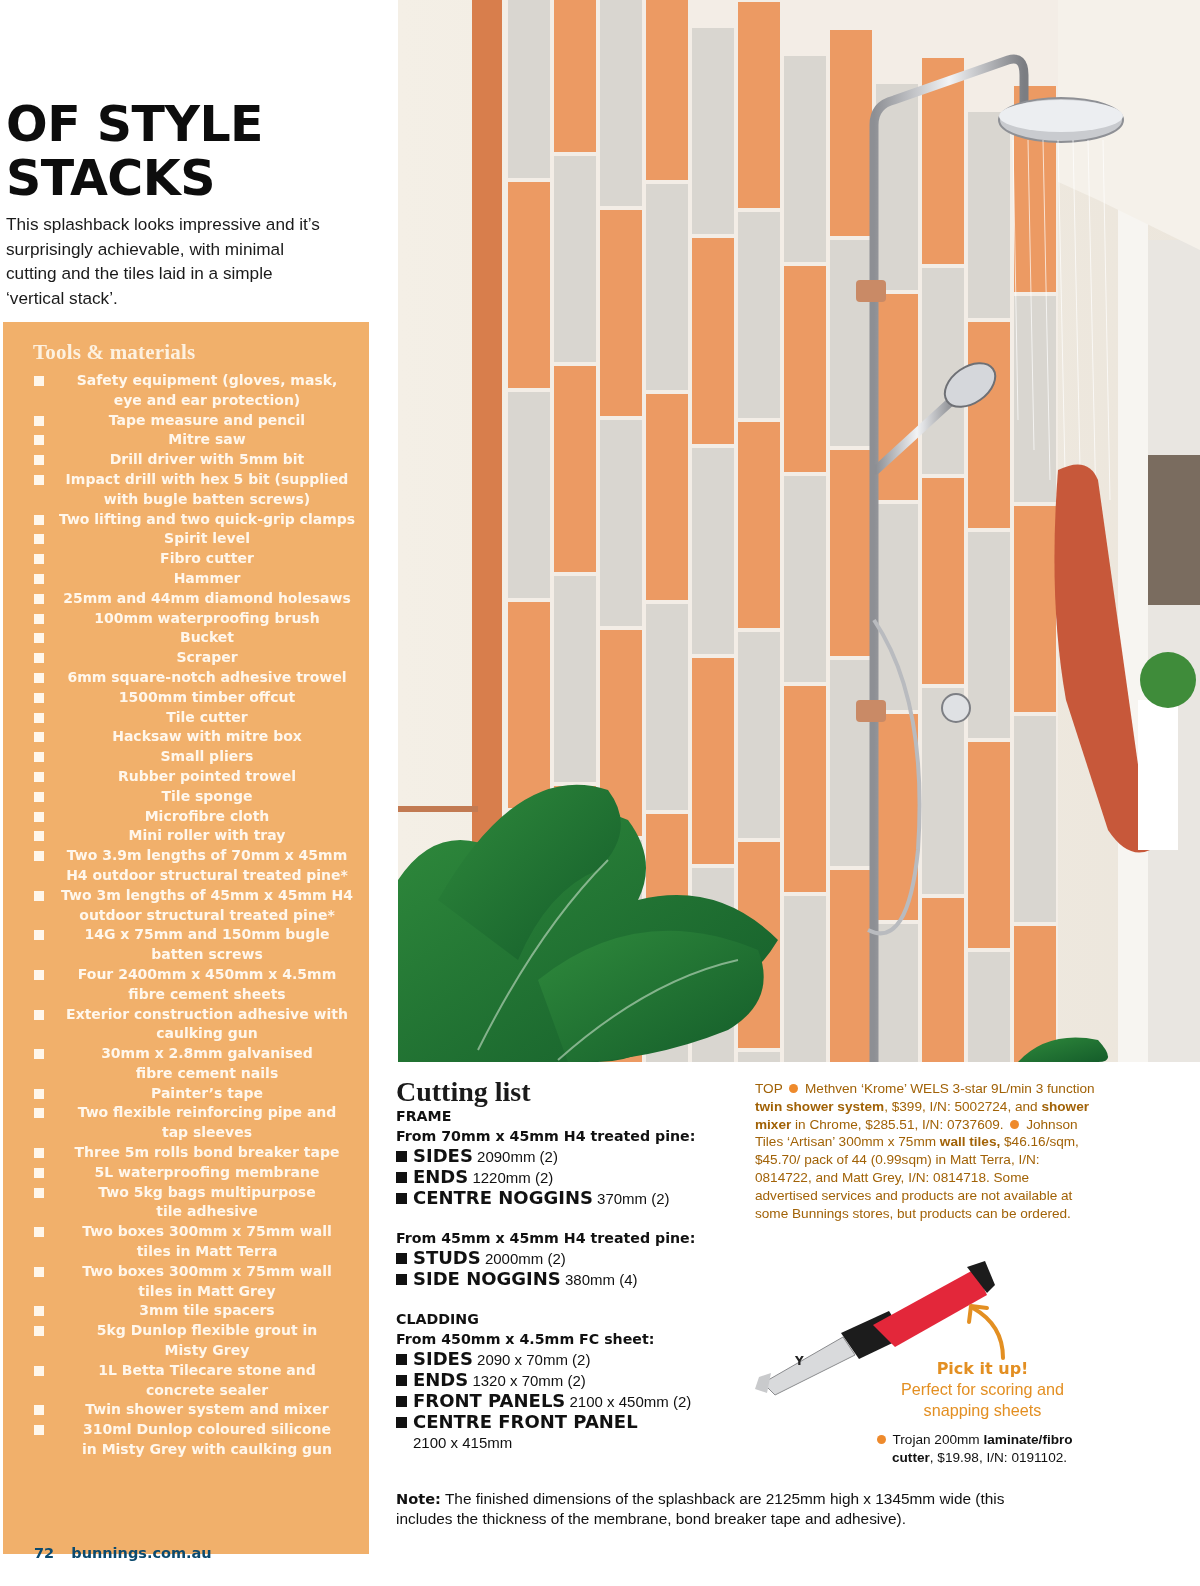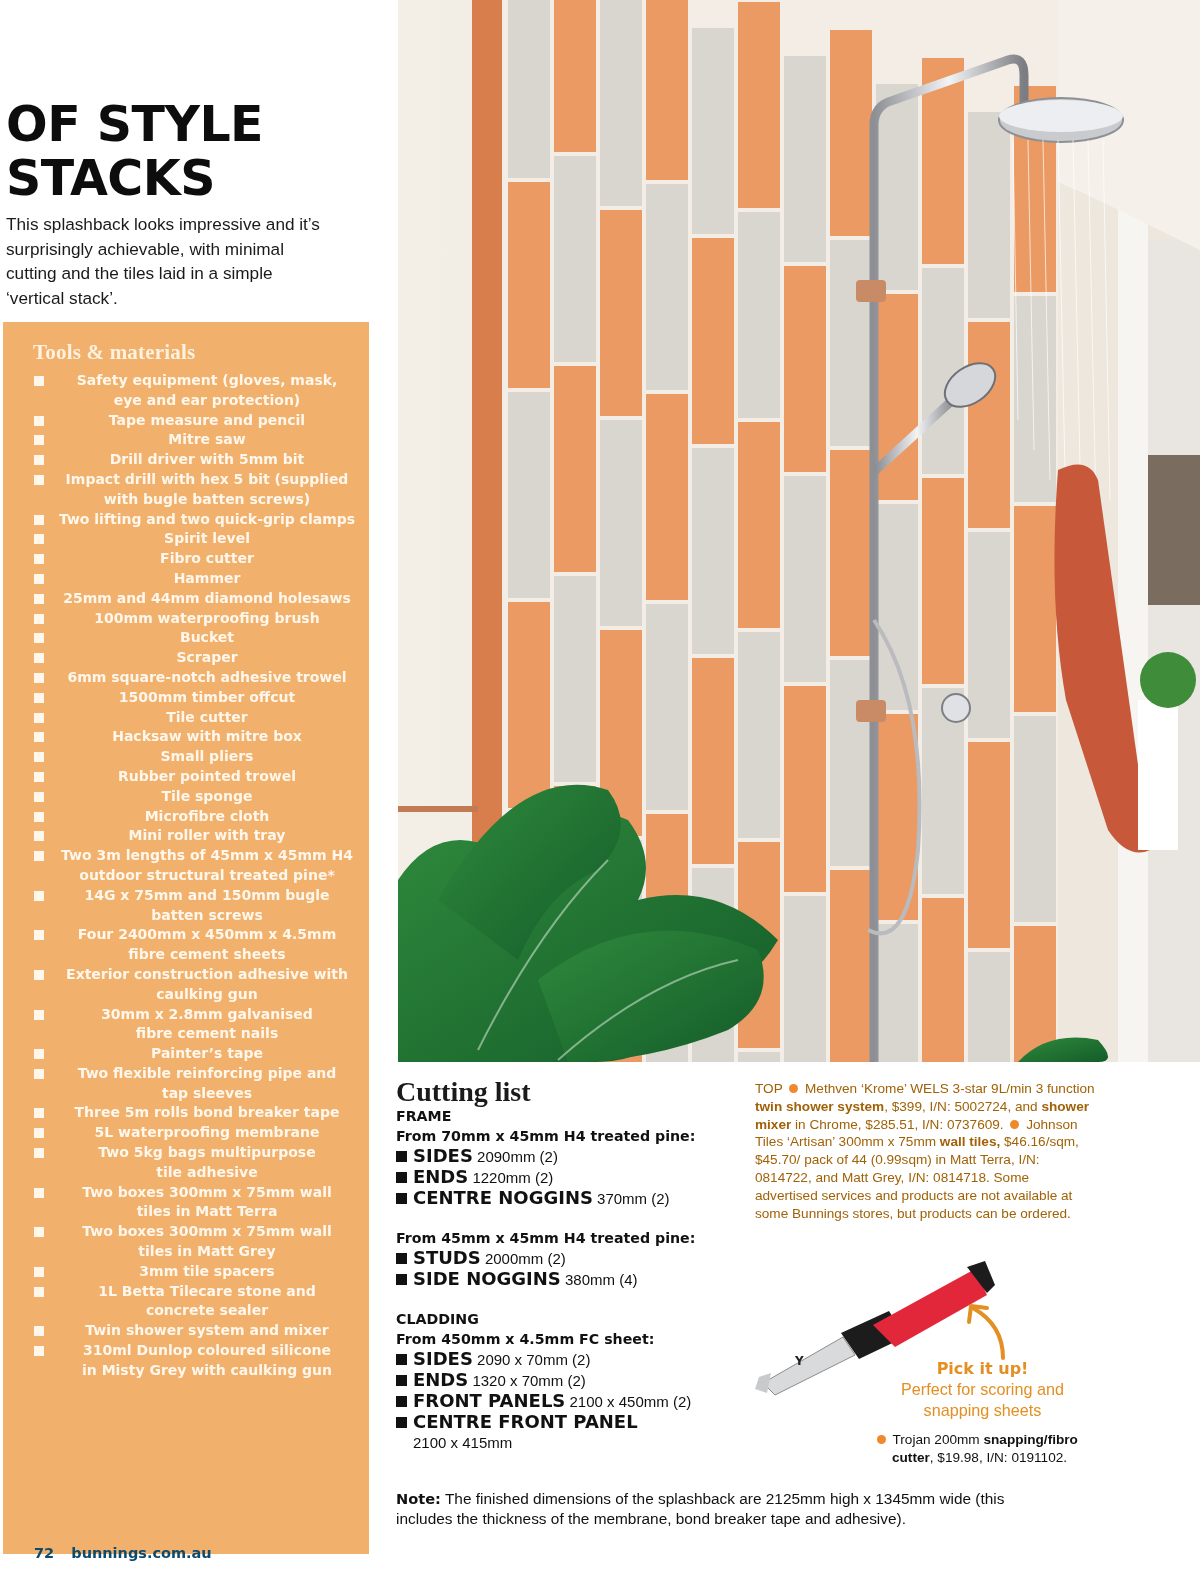--- a/index.html
+++ b/index.html
@@ -142,7 +142,8 @@
       <li><span class="bullet"></span><span class="txt">Tile sponge</span></li>
       <li><span class="bullet"></span><span class="txt">Microfibre cloth</span></li>
       <li><span class="bullet"></span><span class="txt">Mini roller with tray</span></li>
-      <li><span class="bullet"></span></li>
+      <li><span class="bullet"></span><span class="txt">Two 3.9m lengths of 70mm x 45mm
+H4 outdoor structural treated pine*</span></li>
       <li><span class="bullet"></span><span class="txt">Two 3m lengths of 45mm x 45mm H4
 outdoor structural treated pine*</span></li>
       <li><span class="bullet"></span><span class="txt">14G x 75mm and 150mm bugle

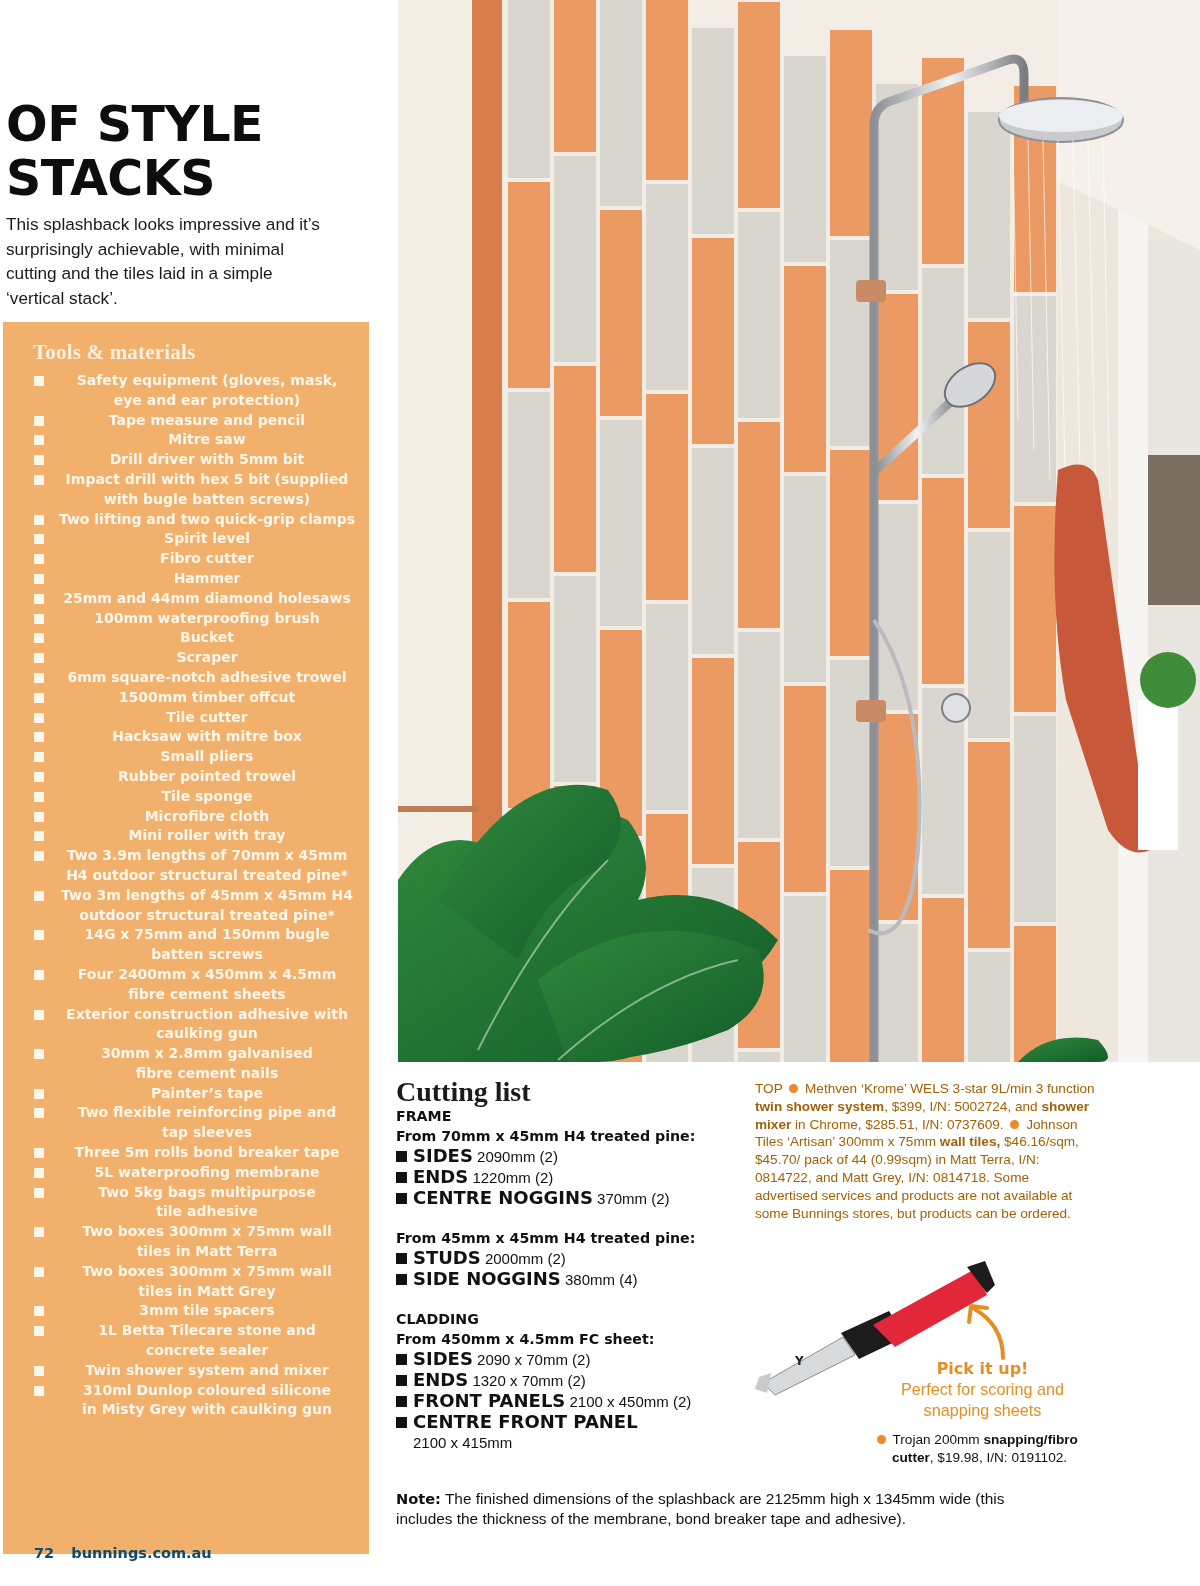--- a/index.html
+++ b/index.html
@@ -167,6 +167,8 @@
 tiles in Matt Grey</span></li>
       <li><span class="bullet"></span></li>
       <li><span class="bullet"></span><span class="txt">3mm tile spacers</span></li>
+      <li><span class="bullet"></span><span class="txt">5kg Dunlop flexible grout in
+Misty Grey</span></li>
       <li><span class="bullet"></span><span class="txt">1L Betta Tilecare stone and
 concrete sealer</span></li>
       <li><span class="bullet"></span><span class="txt">Twin shower system and mixer</span></li>

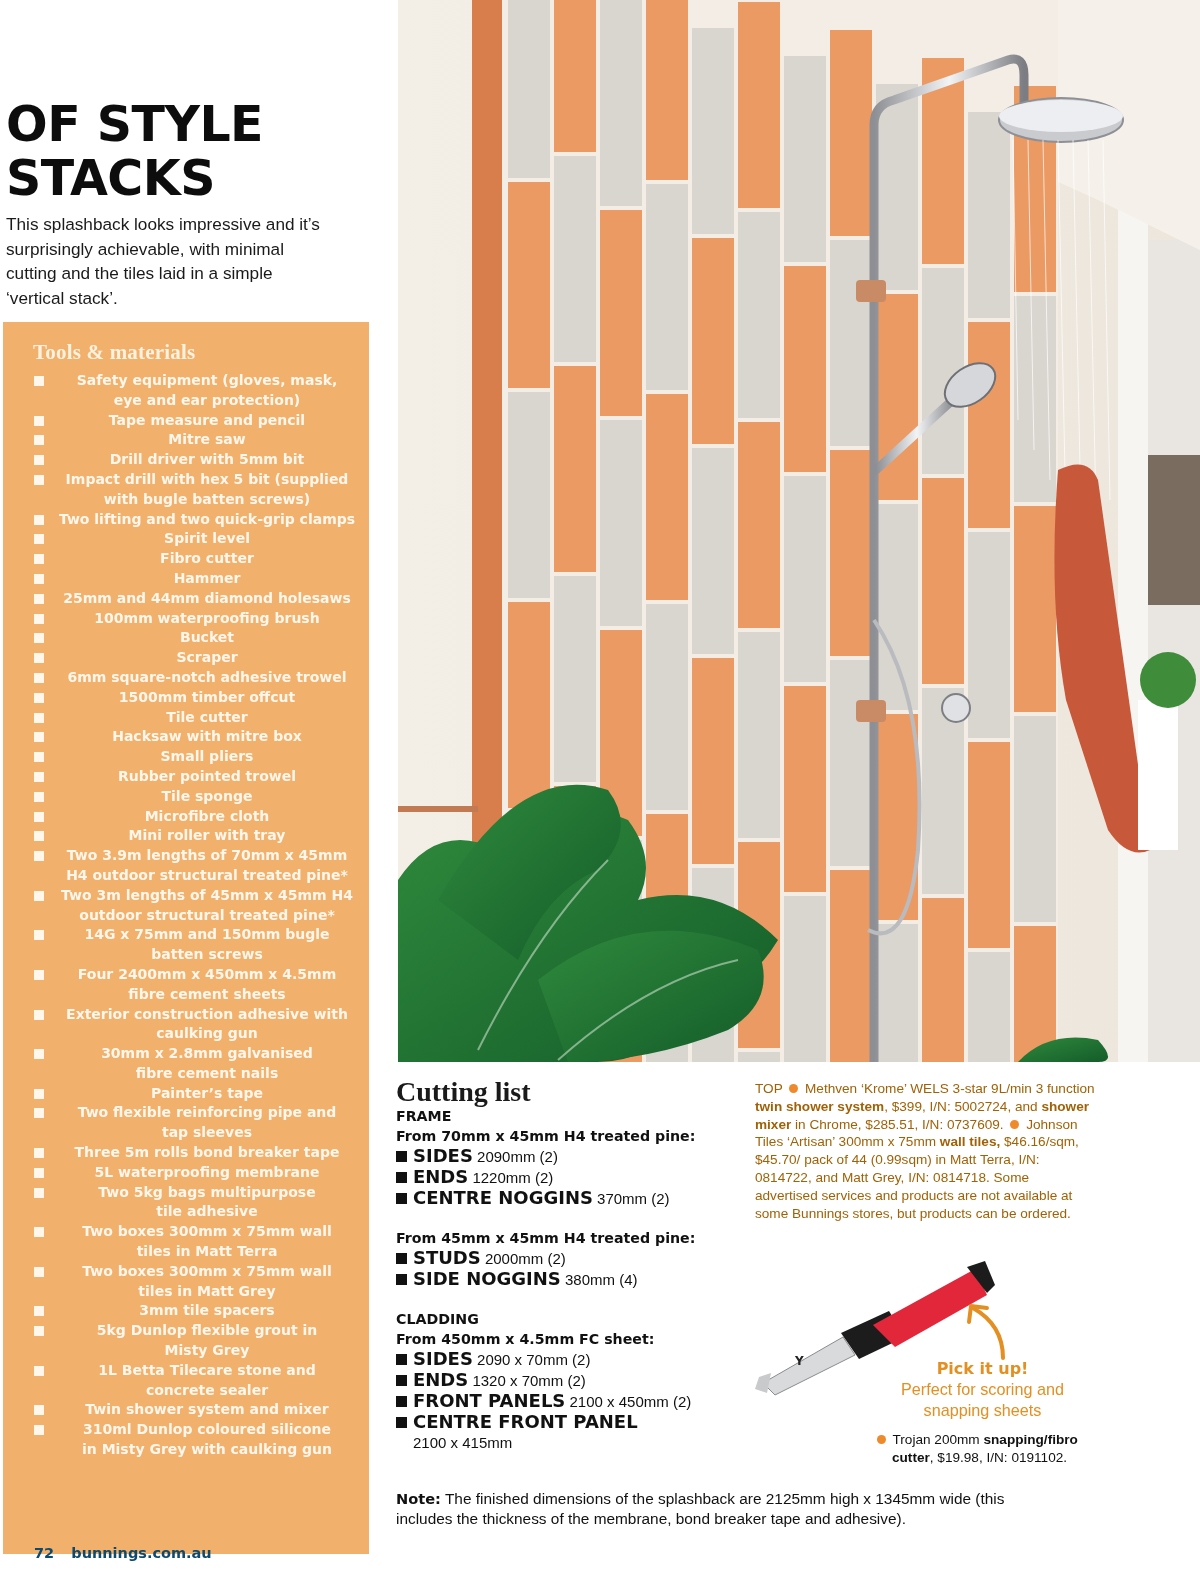--- a/index.html
+++ b/index.html
@@ -412,7 +412,7 @@
 
 <p class="product">
   <span class="dot"></span>
-  <span>Trojan 200mm </span><b>snapping/fibro</b><br>
+  <span>Trojan 200mm </span><b>laminate/fibro</b><br>
   <span class="line2"><b>cutter</b><span>, $19.98, I/N: 0191102.</span></span>
 </p>
 

